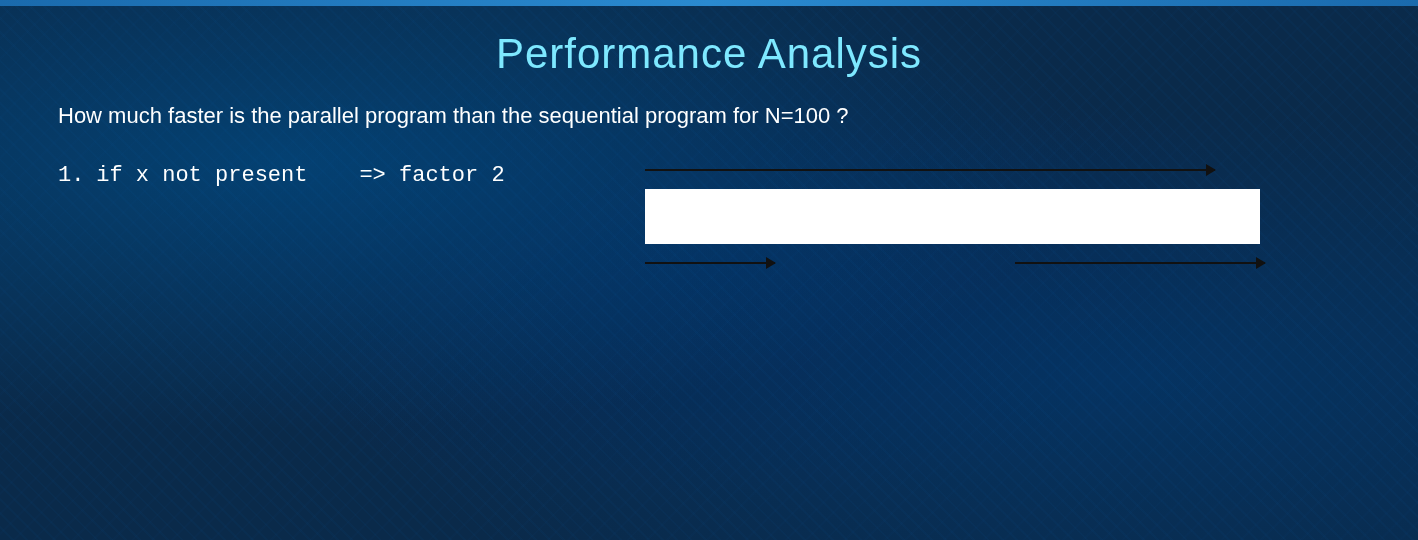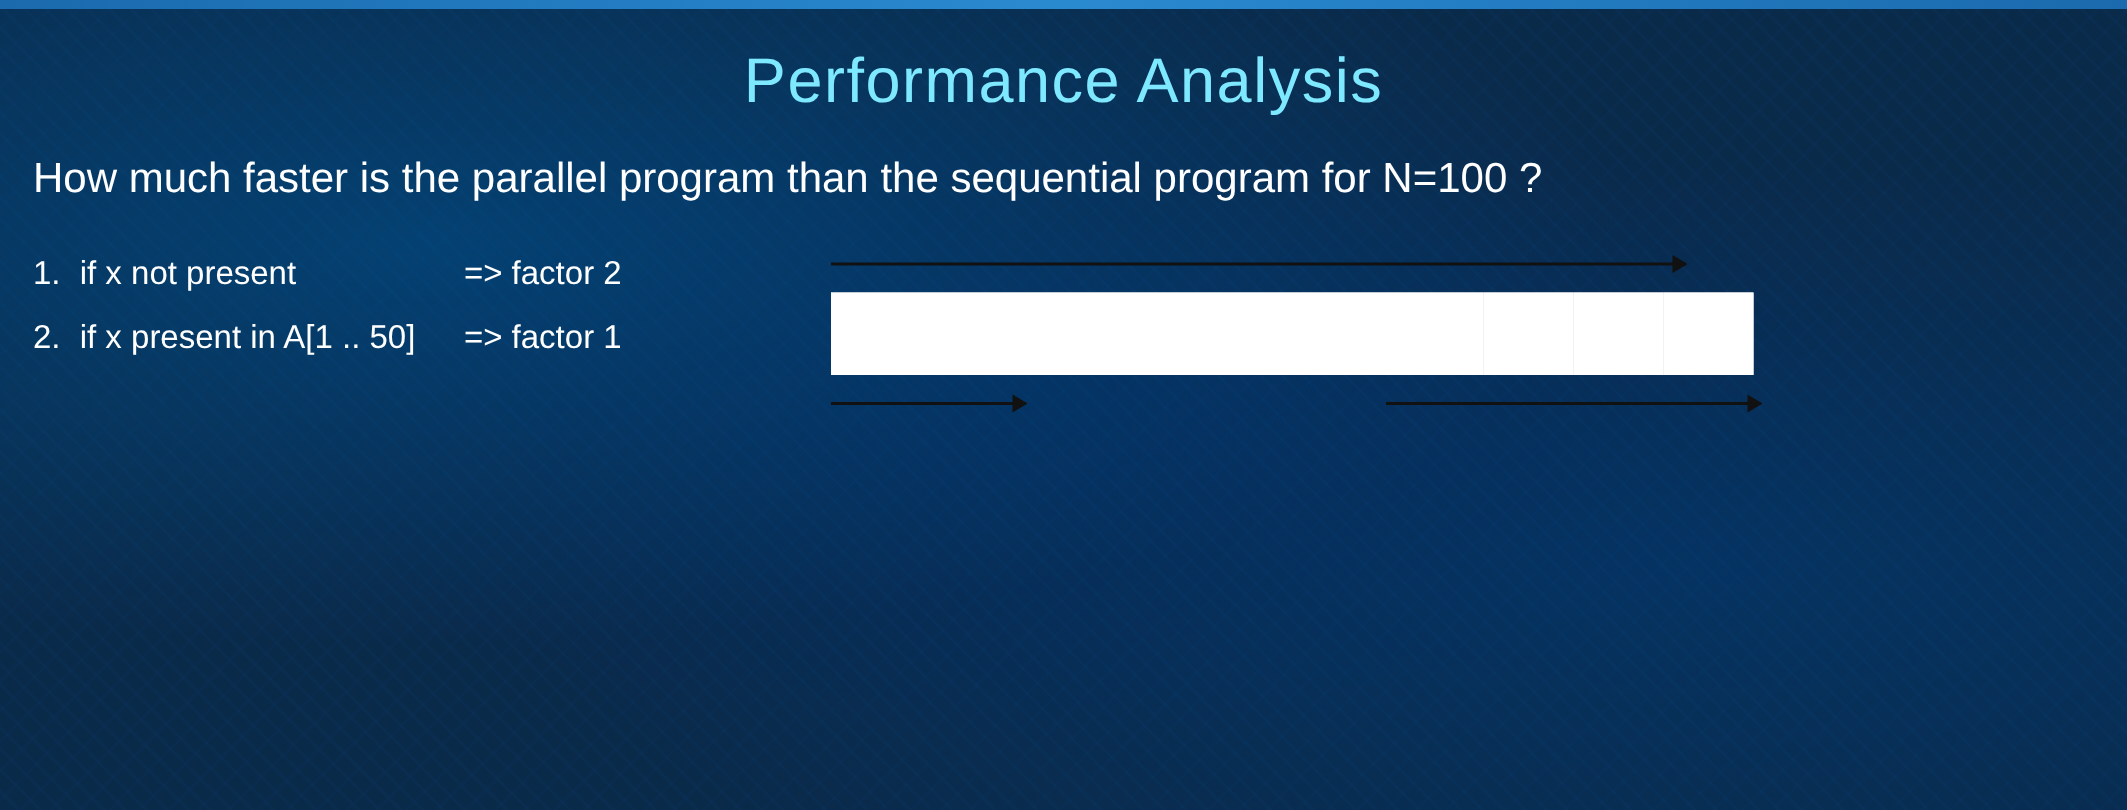--- a/index.html
+++ b/index.html
@@ -59,7 +59,7 @@
     .content {
       position: relative;
       z-index: 10;
-      padding: 20px 22px;
+      padding: 20px 58px;
       color: white;
     }
 

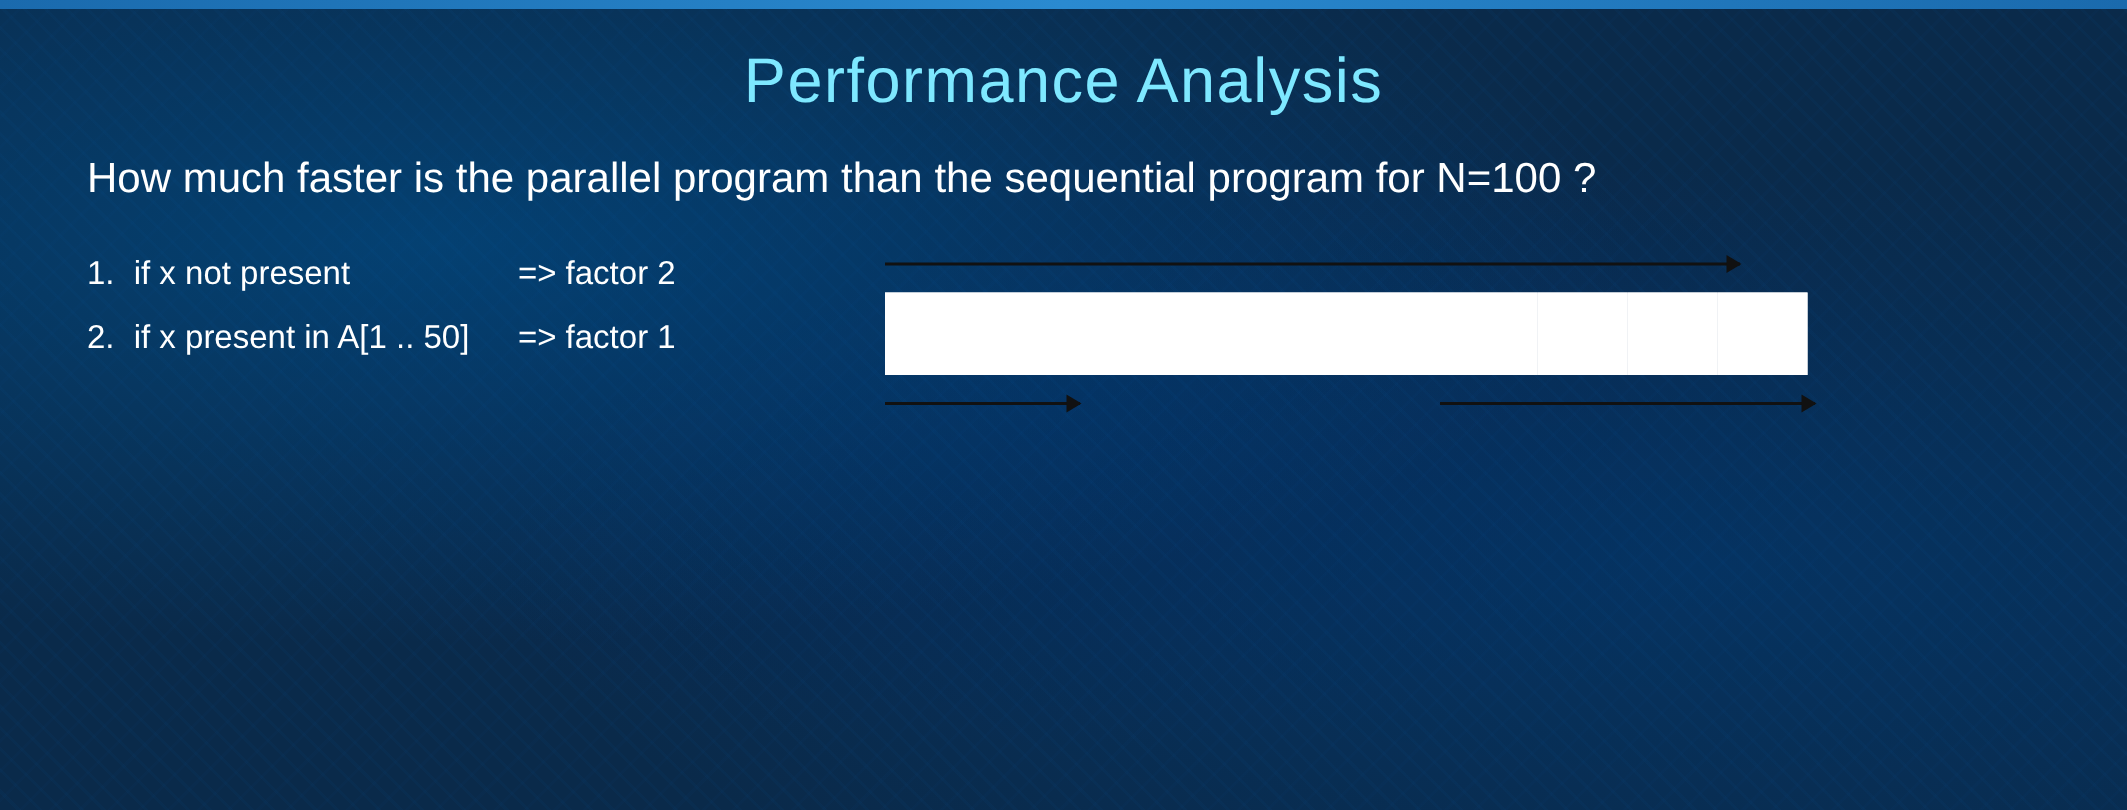--- a/index.html
+++ b/index.html
@@ -74,7 +74,7 @@
     }
 
     .subtitle {
-      font-size: 28px;
+      font-size: 22px;
       color: #ffffff;
       margin-bottom: 30px;
       font-weight: 300;

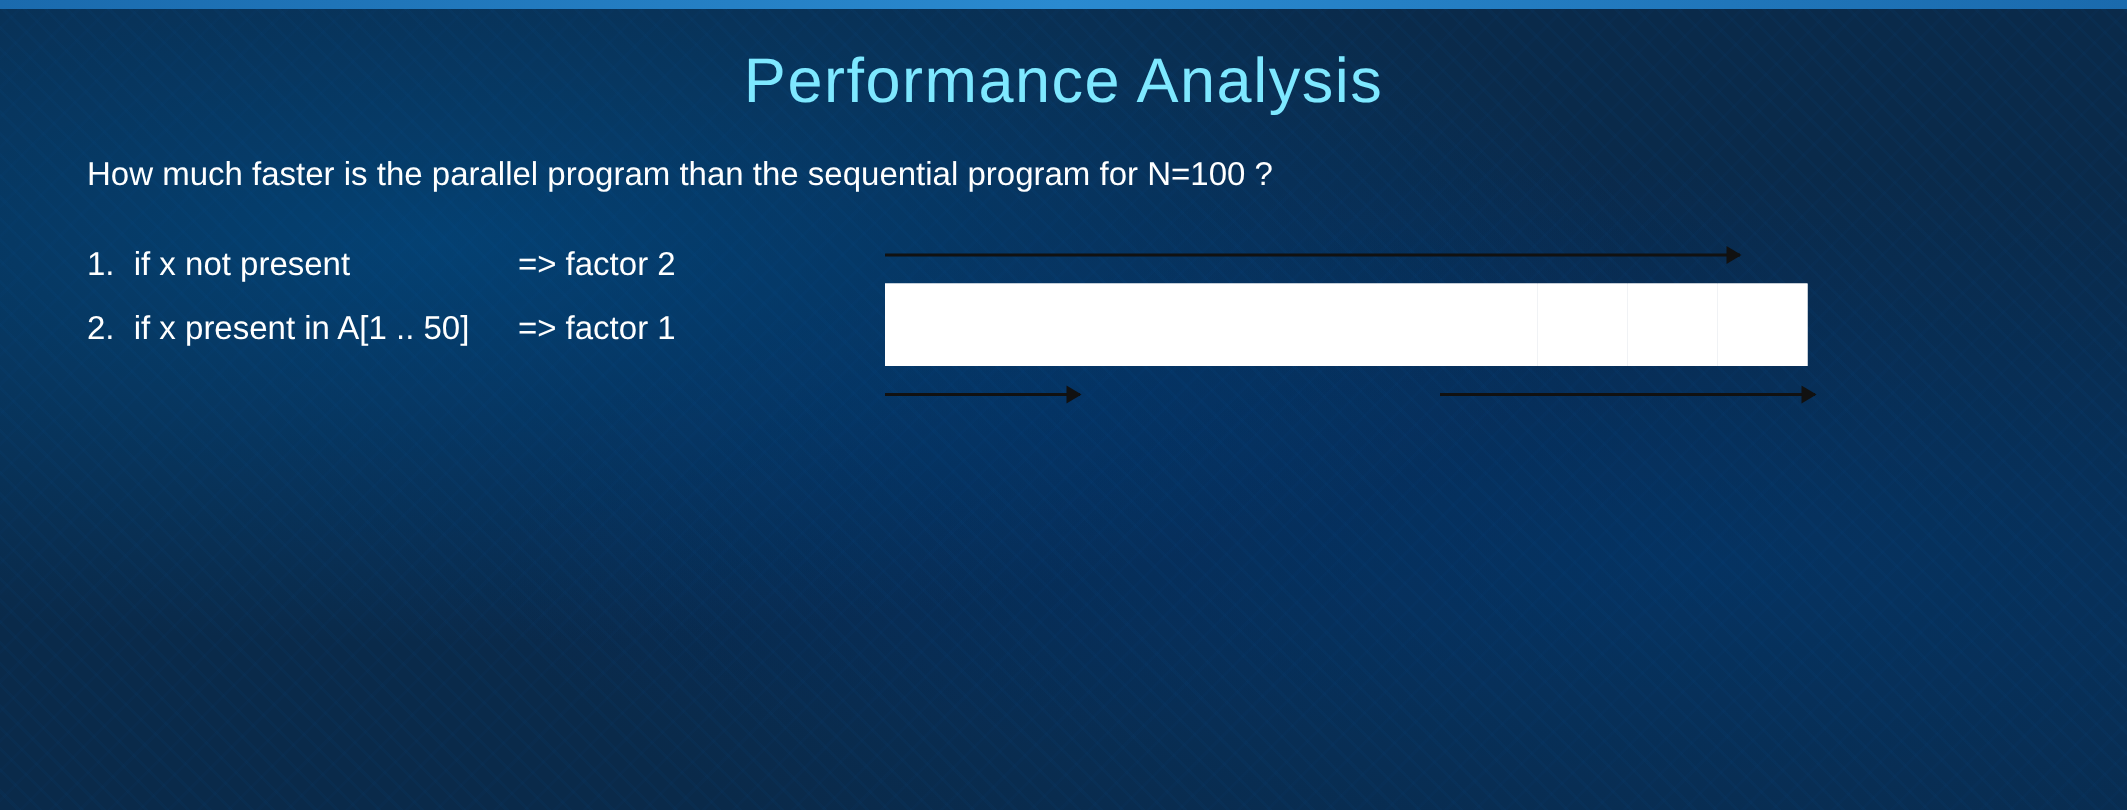--- a/index.html
+++ b/index.html
@@ -84,6 +84,7 @@
       display: flex;
       align-items: flex-start;
       gap: 120px;
+      font-family: Liberation Mono, monospace;
     }
 
     .list-section {

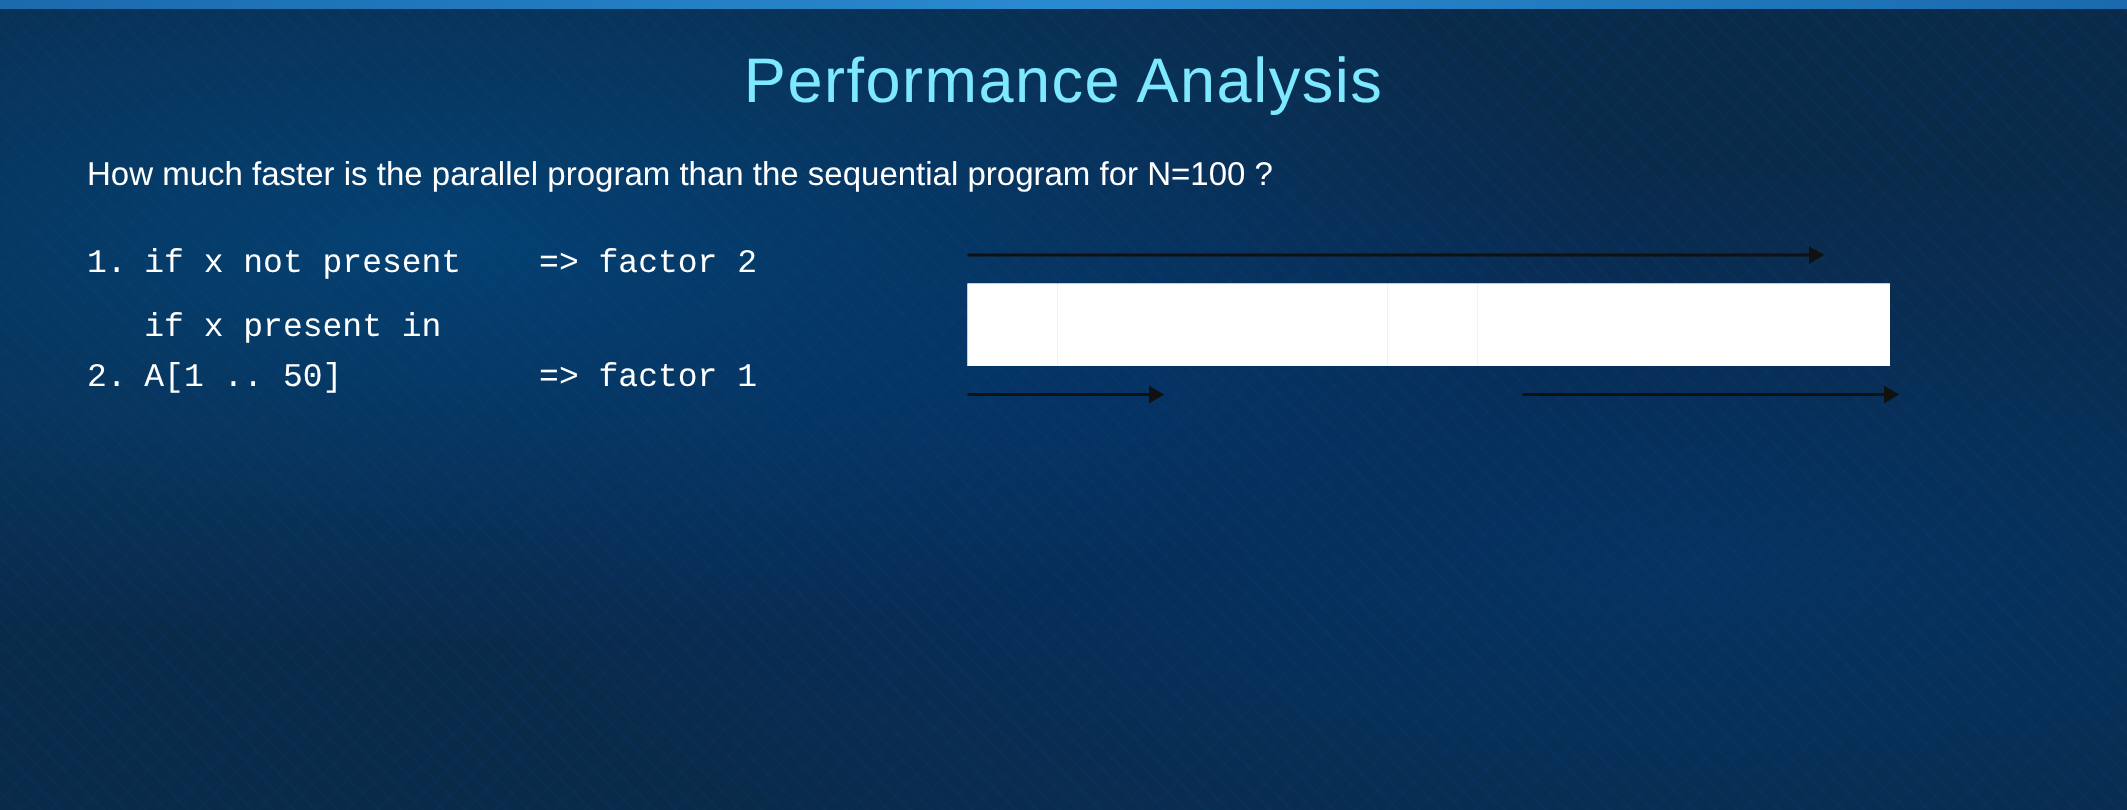--- a/index.html
+++ b/index.html
@@ -220,11 +220,6 @@
         <span class="result">=&gt; factor 2</span>
       </div>
 
-      <div class="list-item">
-        <span class="number">2.</span>
-        <span class="condition">if x present in A[1 .. 50] &nbsp;</span>
-        <span class="result">=&gt; factor 1</span>
-      </div>
 
 
 

